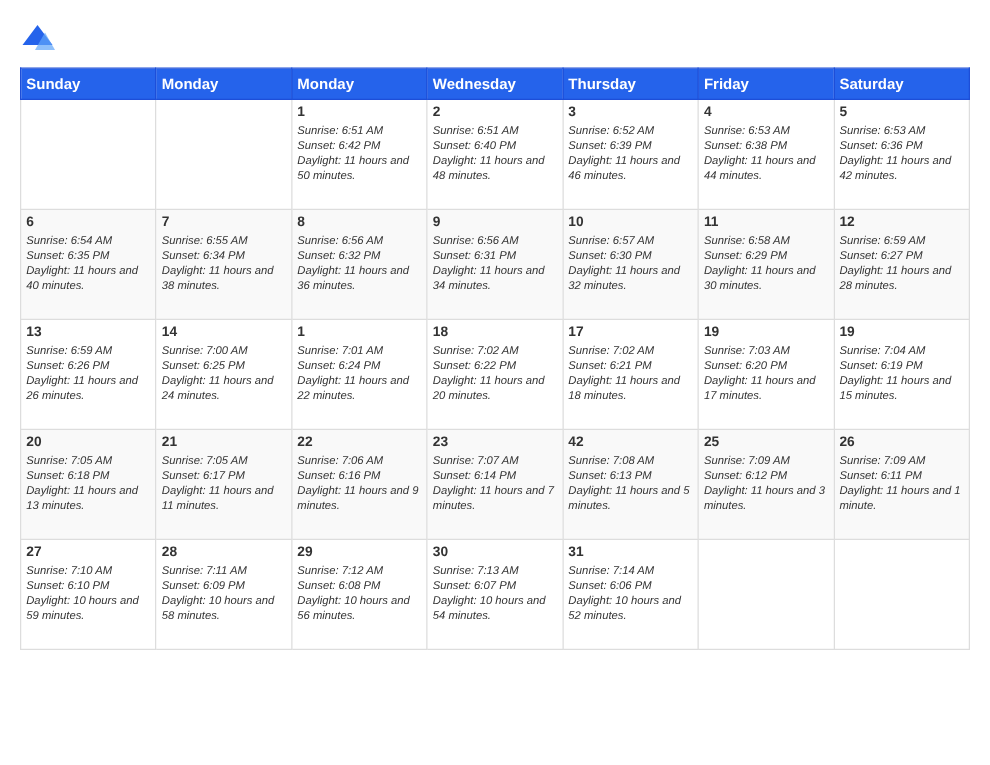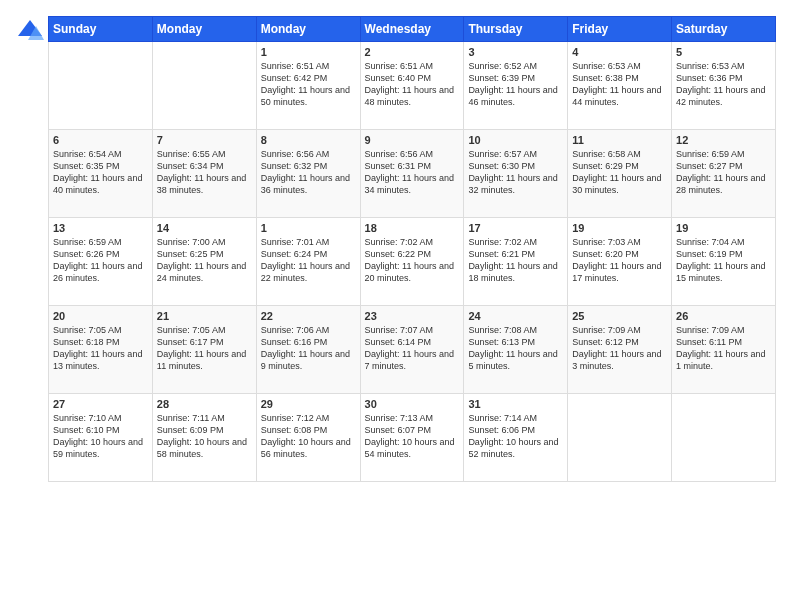--- a/index.html
+++ b/index.html
@@ -15,7 +15,7 @@
       height: 452px;
       padding: 16px;
       display: flex;
-      flex-direction: row;
+      flex-direction: column;
     }
     .header {
       display: flex;

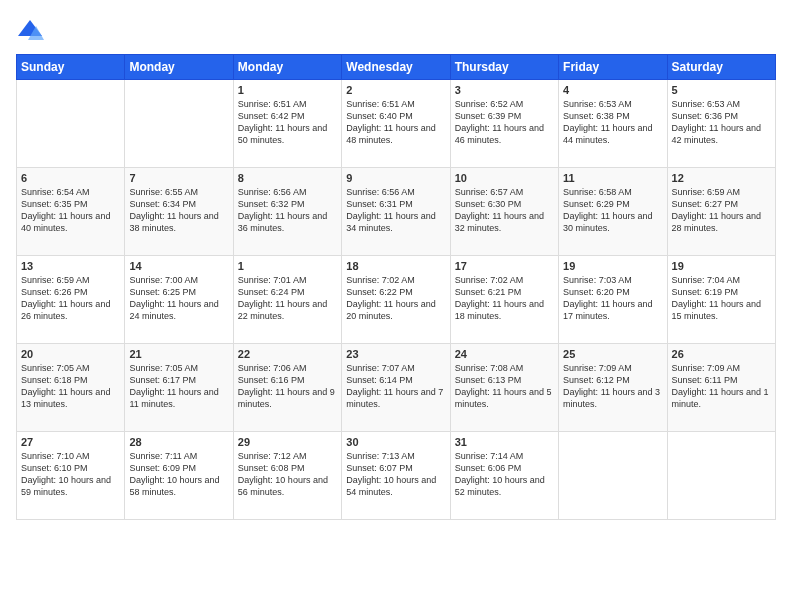--- a/index.html
+++ b/index.html
@@ -90,6 +90,7 @@
       font-size: 9px;
       line-height: 1.35;
       color: #333;
+      font-style: italic;
     }
     .empty-cell {
       background: #fff !important;

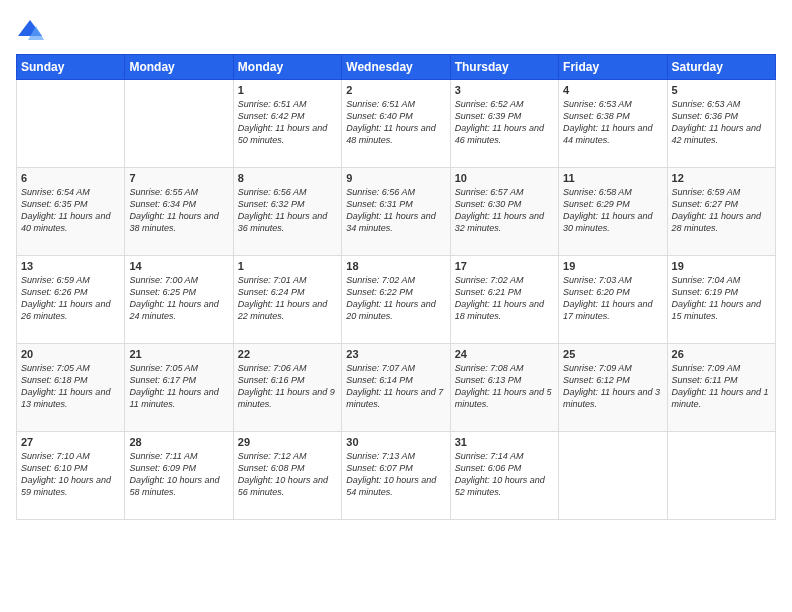--- a/index.html
+++ b/index.html
@@ -232,7 +232,7 @@
             <div class="cell-text">Sunrise: 7:07 AM<br>Sunset: 6:14 PM<br>Daylight: 11 hours and 7 minutes.</div>
           </td>
           <td>
-            <span class="day-num">24</span>
+            <span class="day-num">42</span>
             <div class="cell-text">Sunrise: 7:08 AM<br>Sunset: 6:13 PM<br>Daylight: 11 hours and 5 minutes.</div>
           </td>
           <td>

